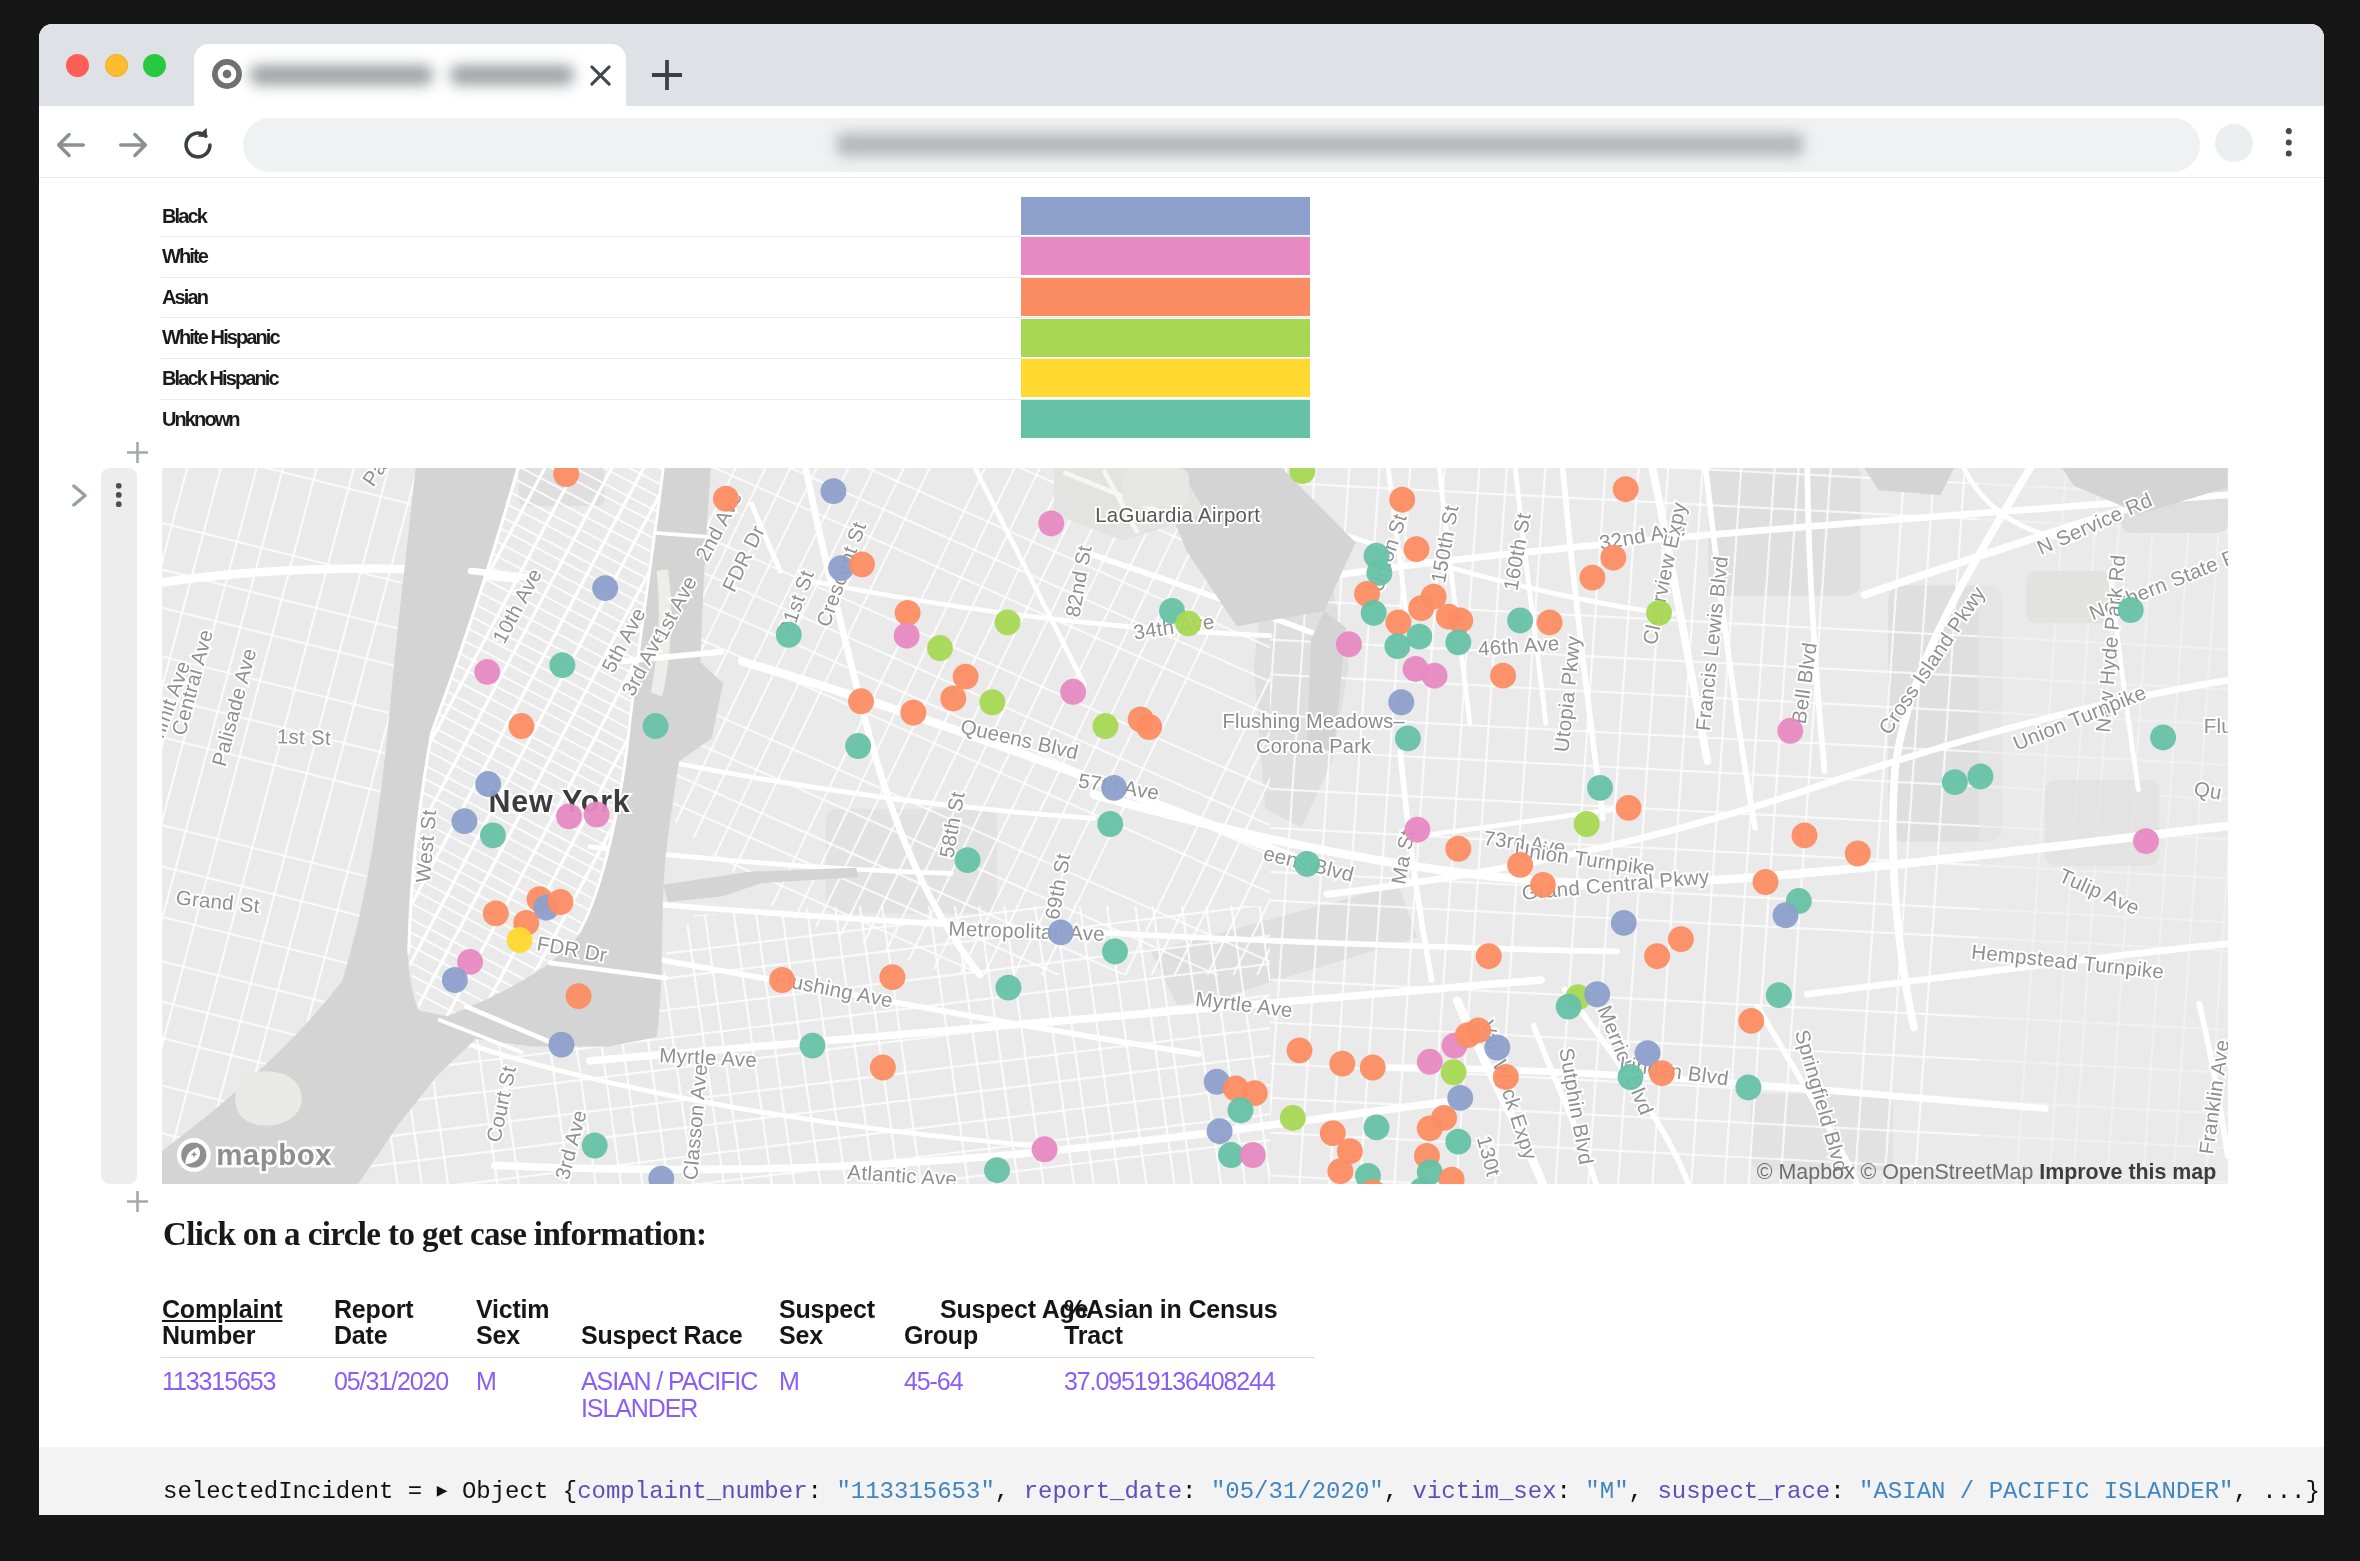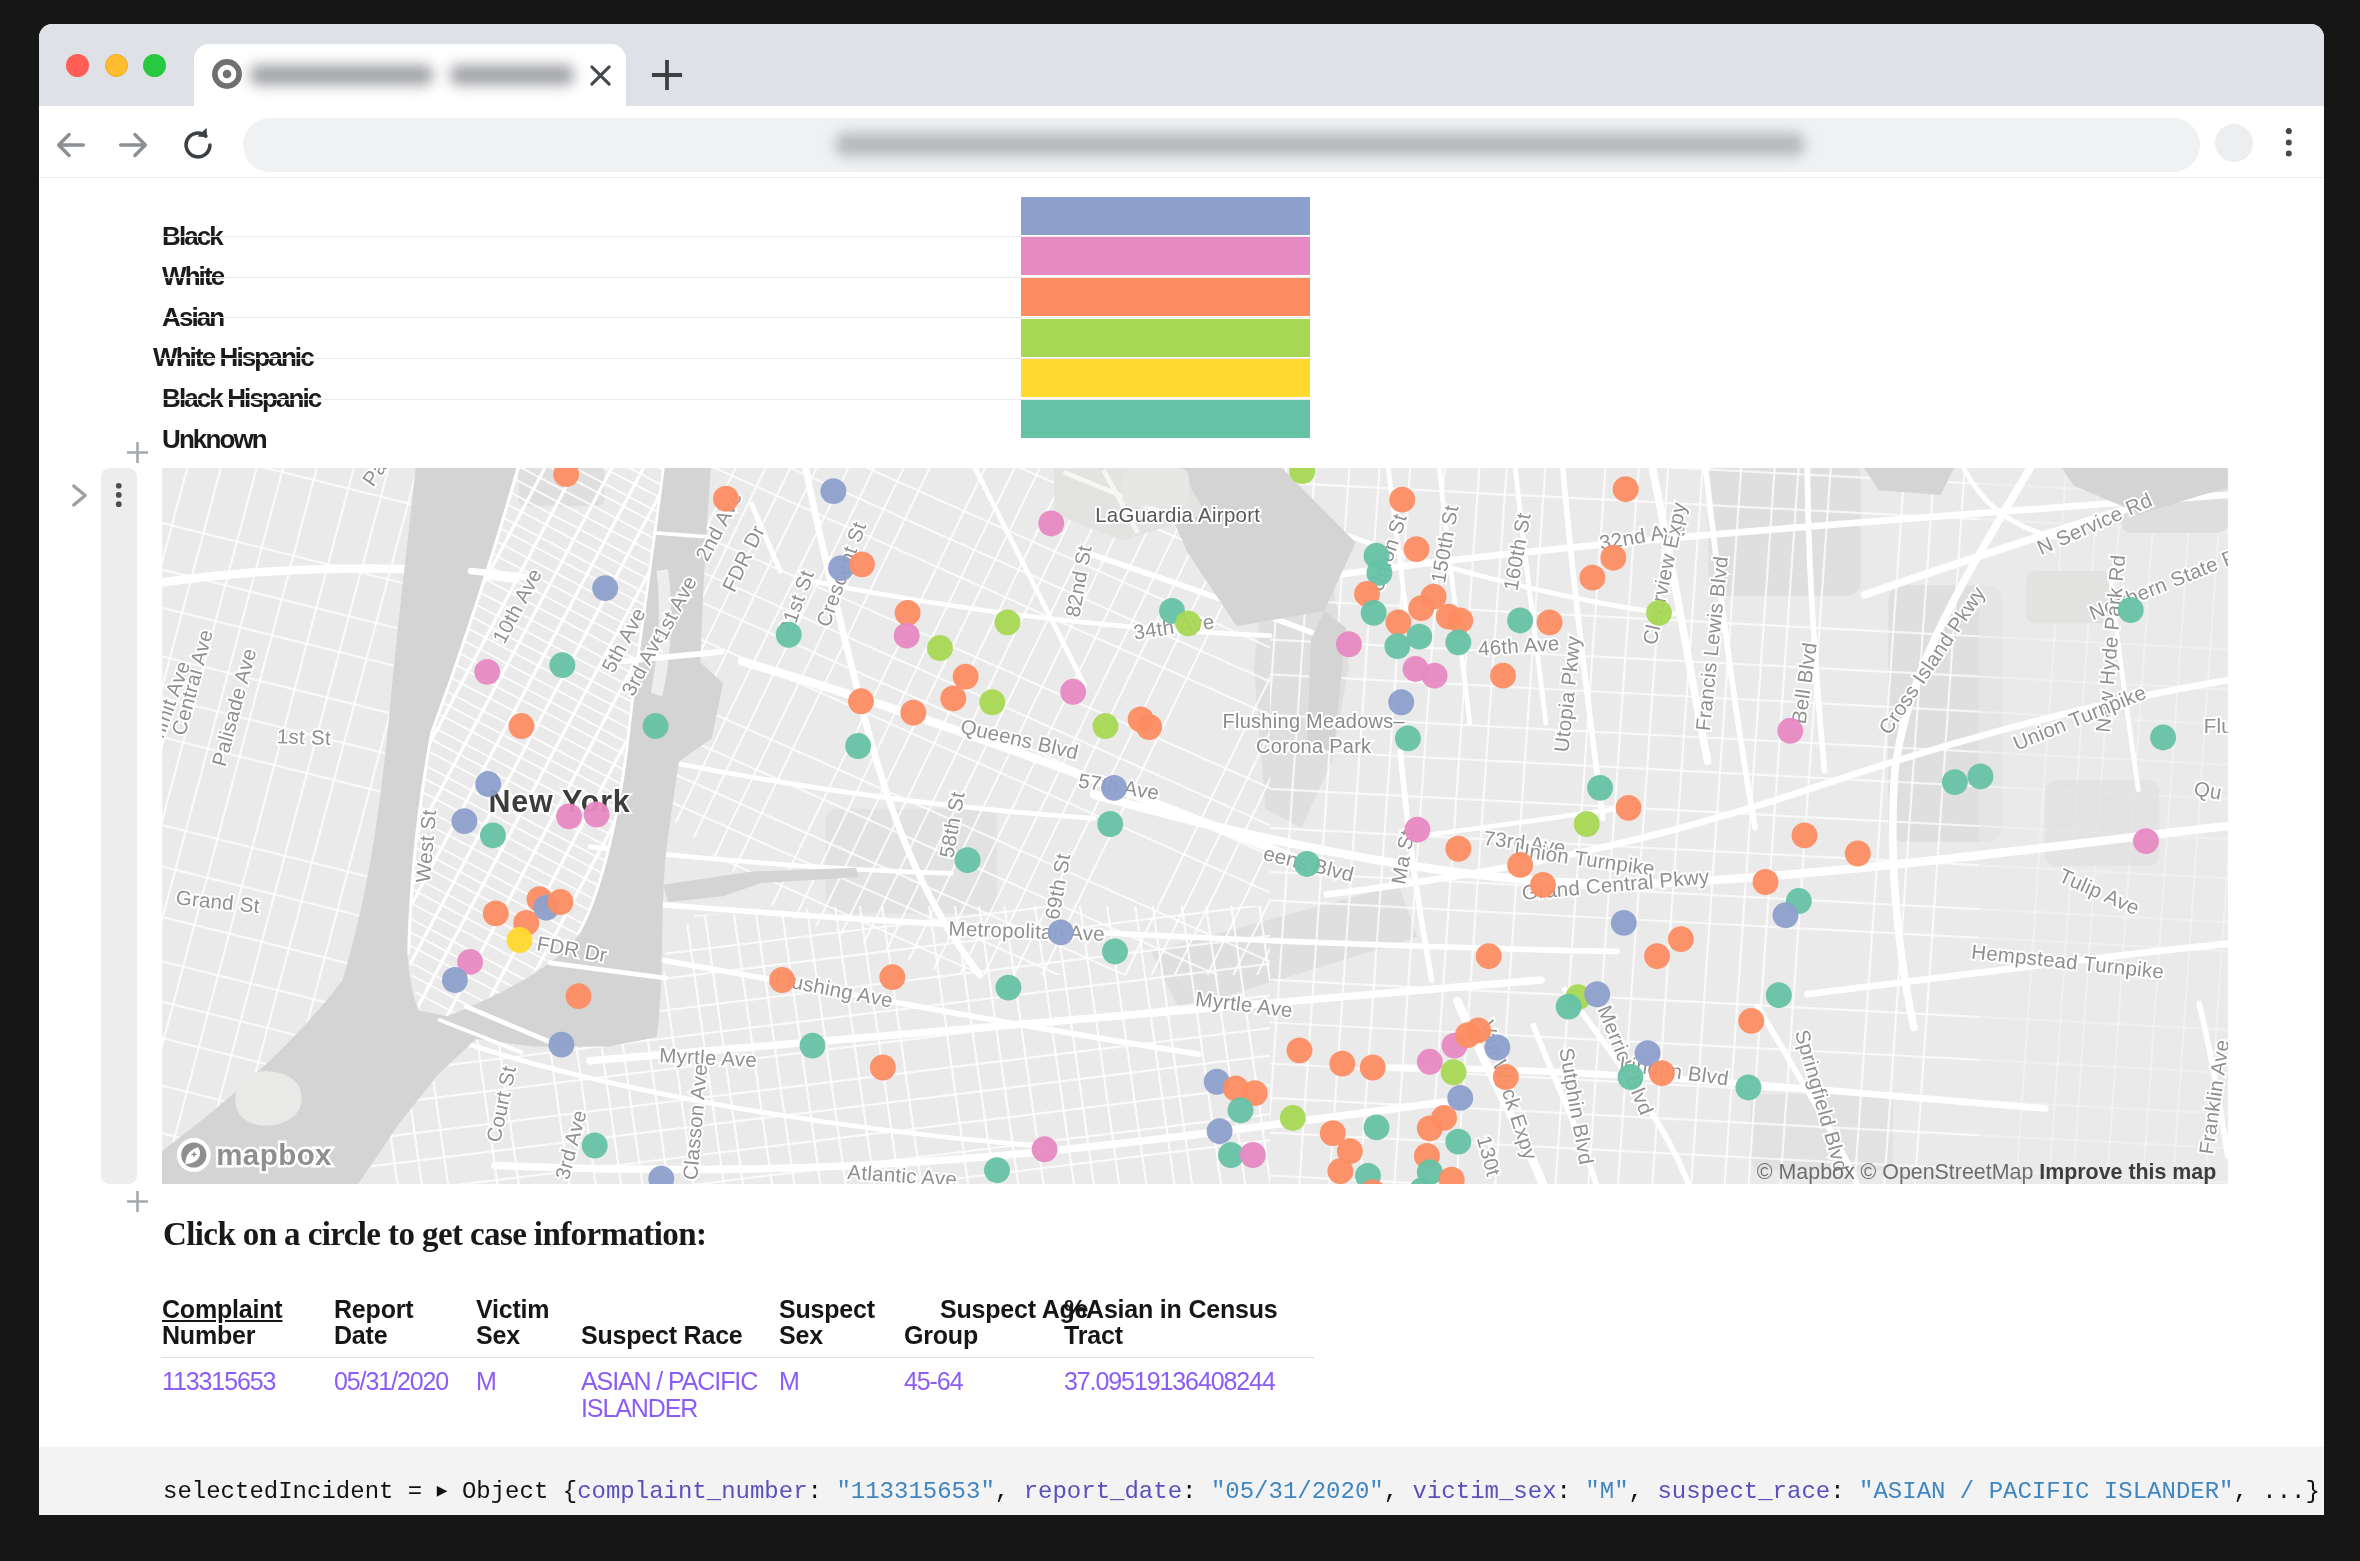--- a/index.html
+++ b/index.html
@@ -14,7 +14,7 @@
 #urltext{left:237px;top:94px;height:54px;line-height:54px;font-size:26px;color:#3c4043;letter-spacing:0.2px;}
 .blurbar{background:#8e9094;filter:blur(6.7px);border-radius:7.6px;}
 #content{left:0;top:155px;width:2285px;height:1336px;background:#ffffff;}
-.leglab{font-size:26px;font-weight:700;color:#1b1b1b;letter-spacing:-1.9px;line-height:40px;left:124px;margin-top:20px;}
+.leglab{font-size:20px;font-weight:700;color:#1b1b1b;letter-spacing:-1.9px;line-height:40px;left:124px;}
 .serifh{font-family:"Liberation Serif",serif;font-weight:700;color:#191919;font-size:33px;letter-spacing:-0.6px;}
 .th{font-size:25px;font-weight:700;color:#161616;line-height:27px;letter-spacing:-0.2px;}
 .td{font-size:25px;color:#8b5cf6;line-height:27px;letter-spacing:-1.1px;}

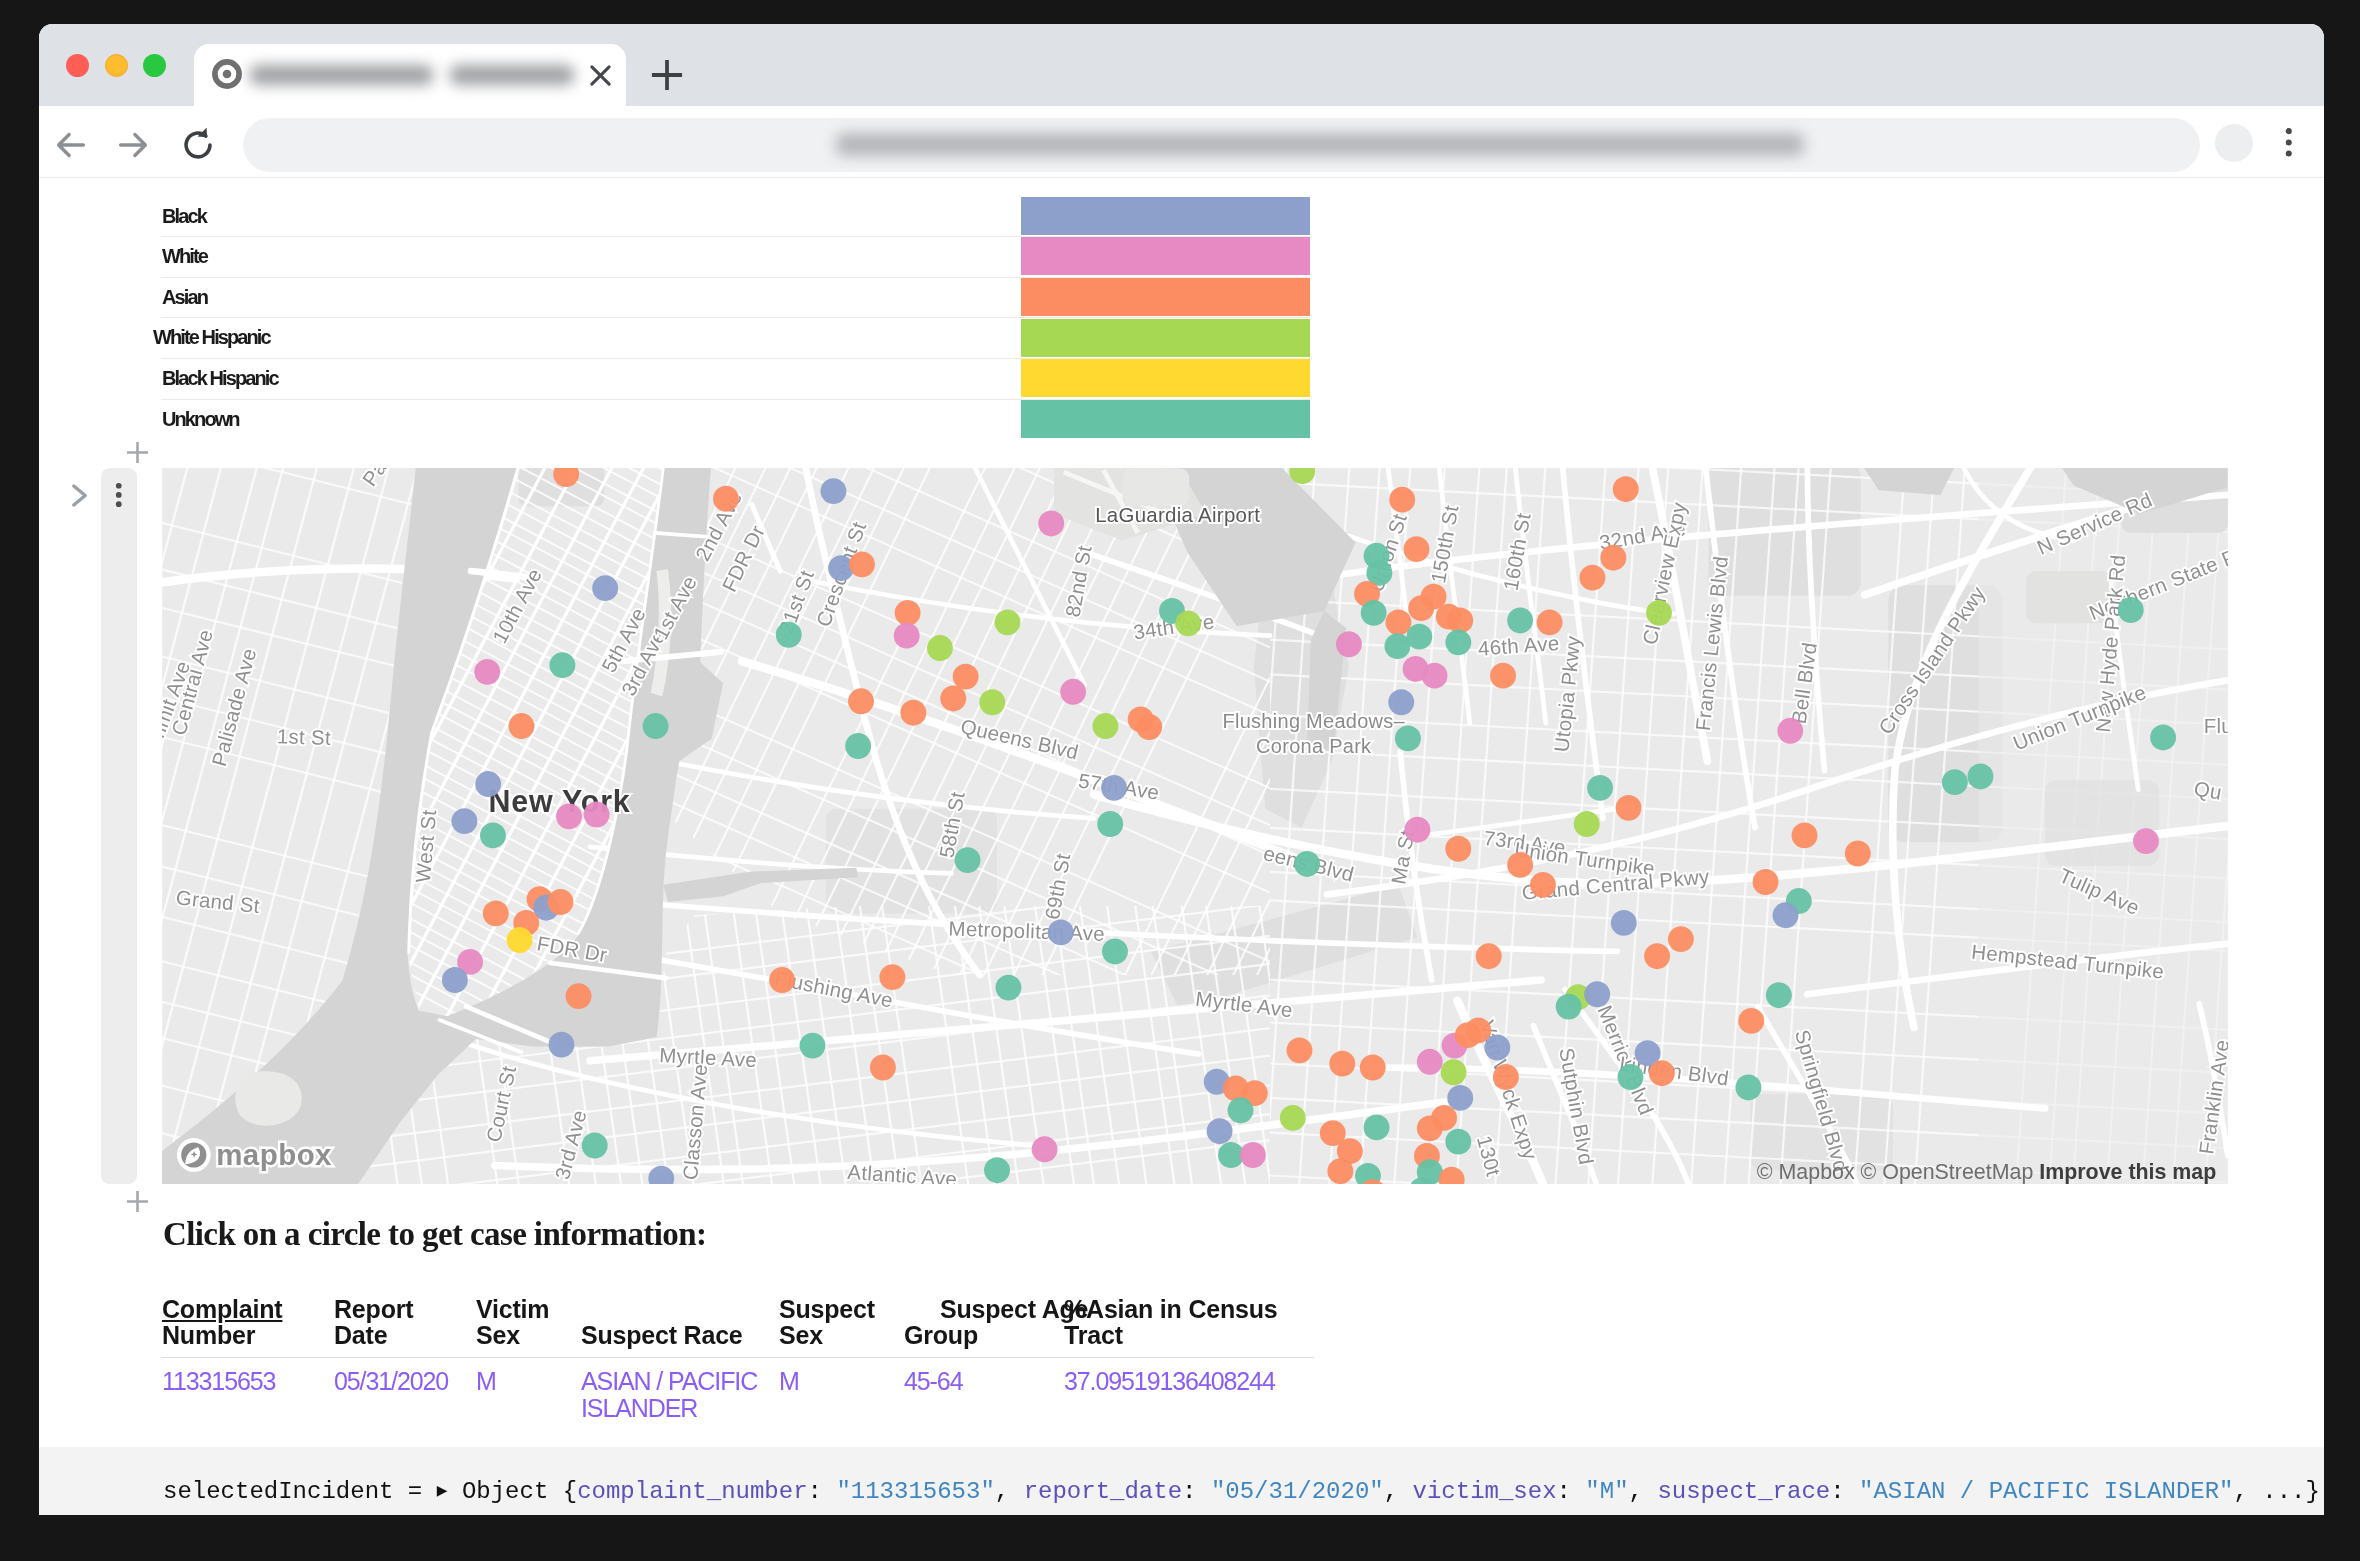--- a/index.html
+++ b/index.html
@@ -77,7 +77,7 @@
 <div class="abs leglab" style="left:162px;top:277px;height:40px;line-height:40px;">Asian</div>
 <div class="abs" style="left:1021px;top:278px;width:289px;height:38px;background:#fc8d62;"></div>
 <div class="abs" style="left:161px;top:317px;width:1149px;height:0;border-top:1.9px solid #eaeaea;"></div>
-<div class="abs leglab" style="left:153px;top:317px;height:32px;line-height:40px;">White Hispanic</div>
+<div class="abs leglab" style="left:162px;top:317px;height:32px;line-height:40px;">White Hispanic</div>
 <div class="abs" style="left:1021px;top:319px;width:289px;height:38px;background:#a6d854;"></div>
 <div class="abs" style="left:161px;top:358px;width:1149px;height:0;border-top:1.9px solid #eaeaea;"></div>
 <div class="abs leglab" style="left:162px;top:358px;height:40px;line-height:40px;">Black Hispanic</div>

